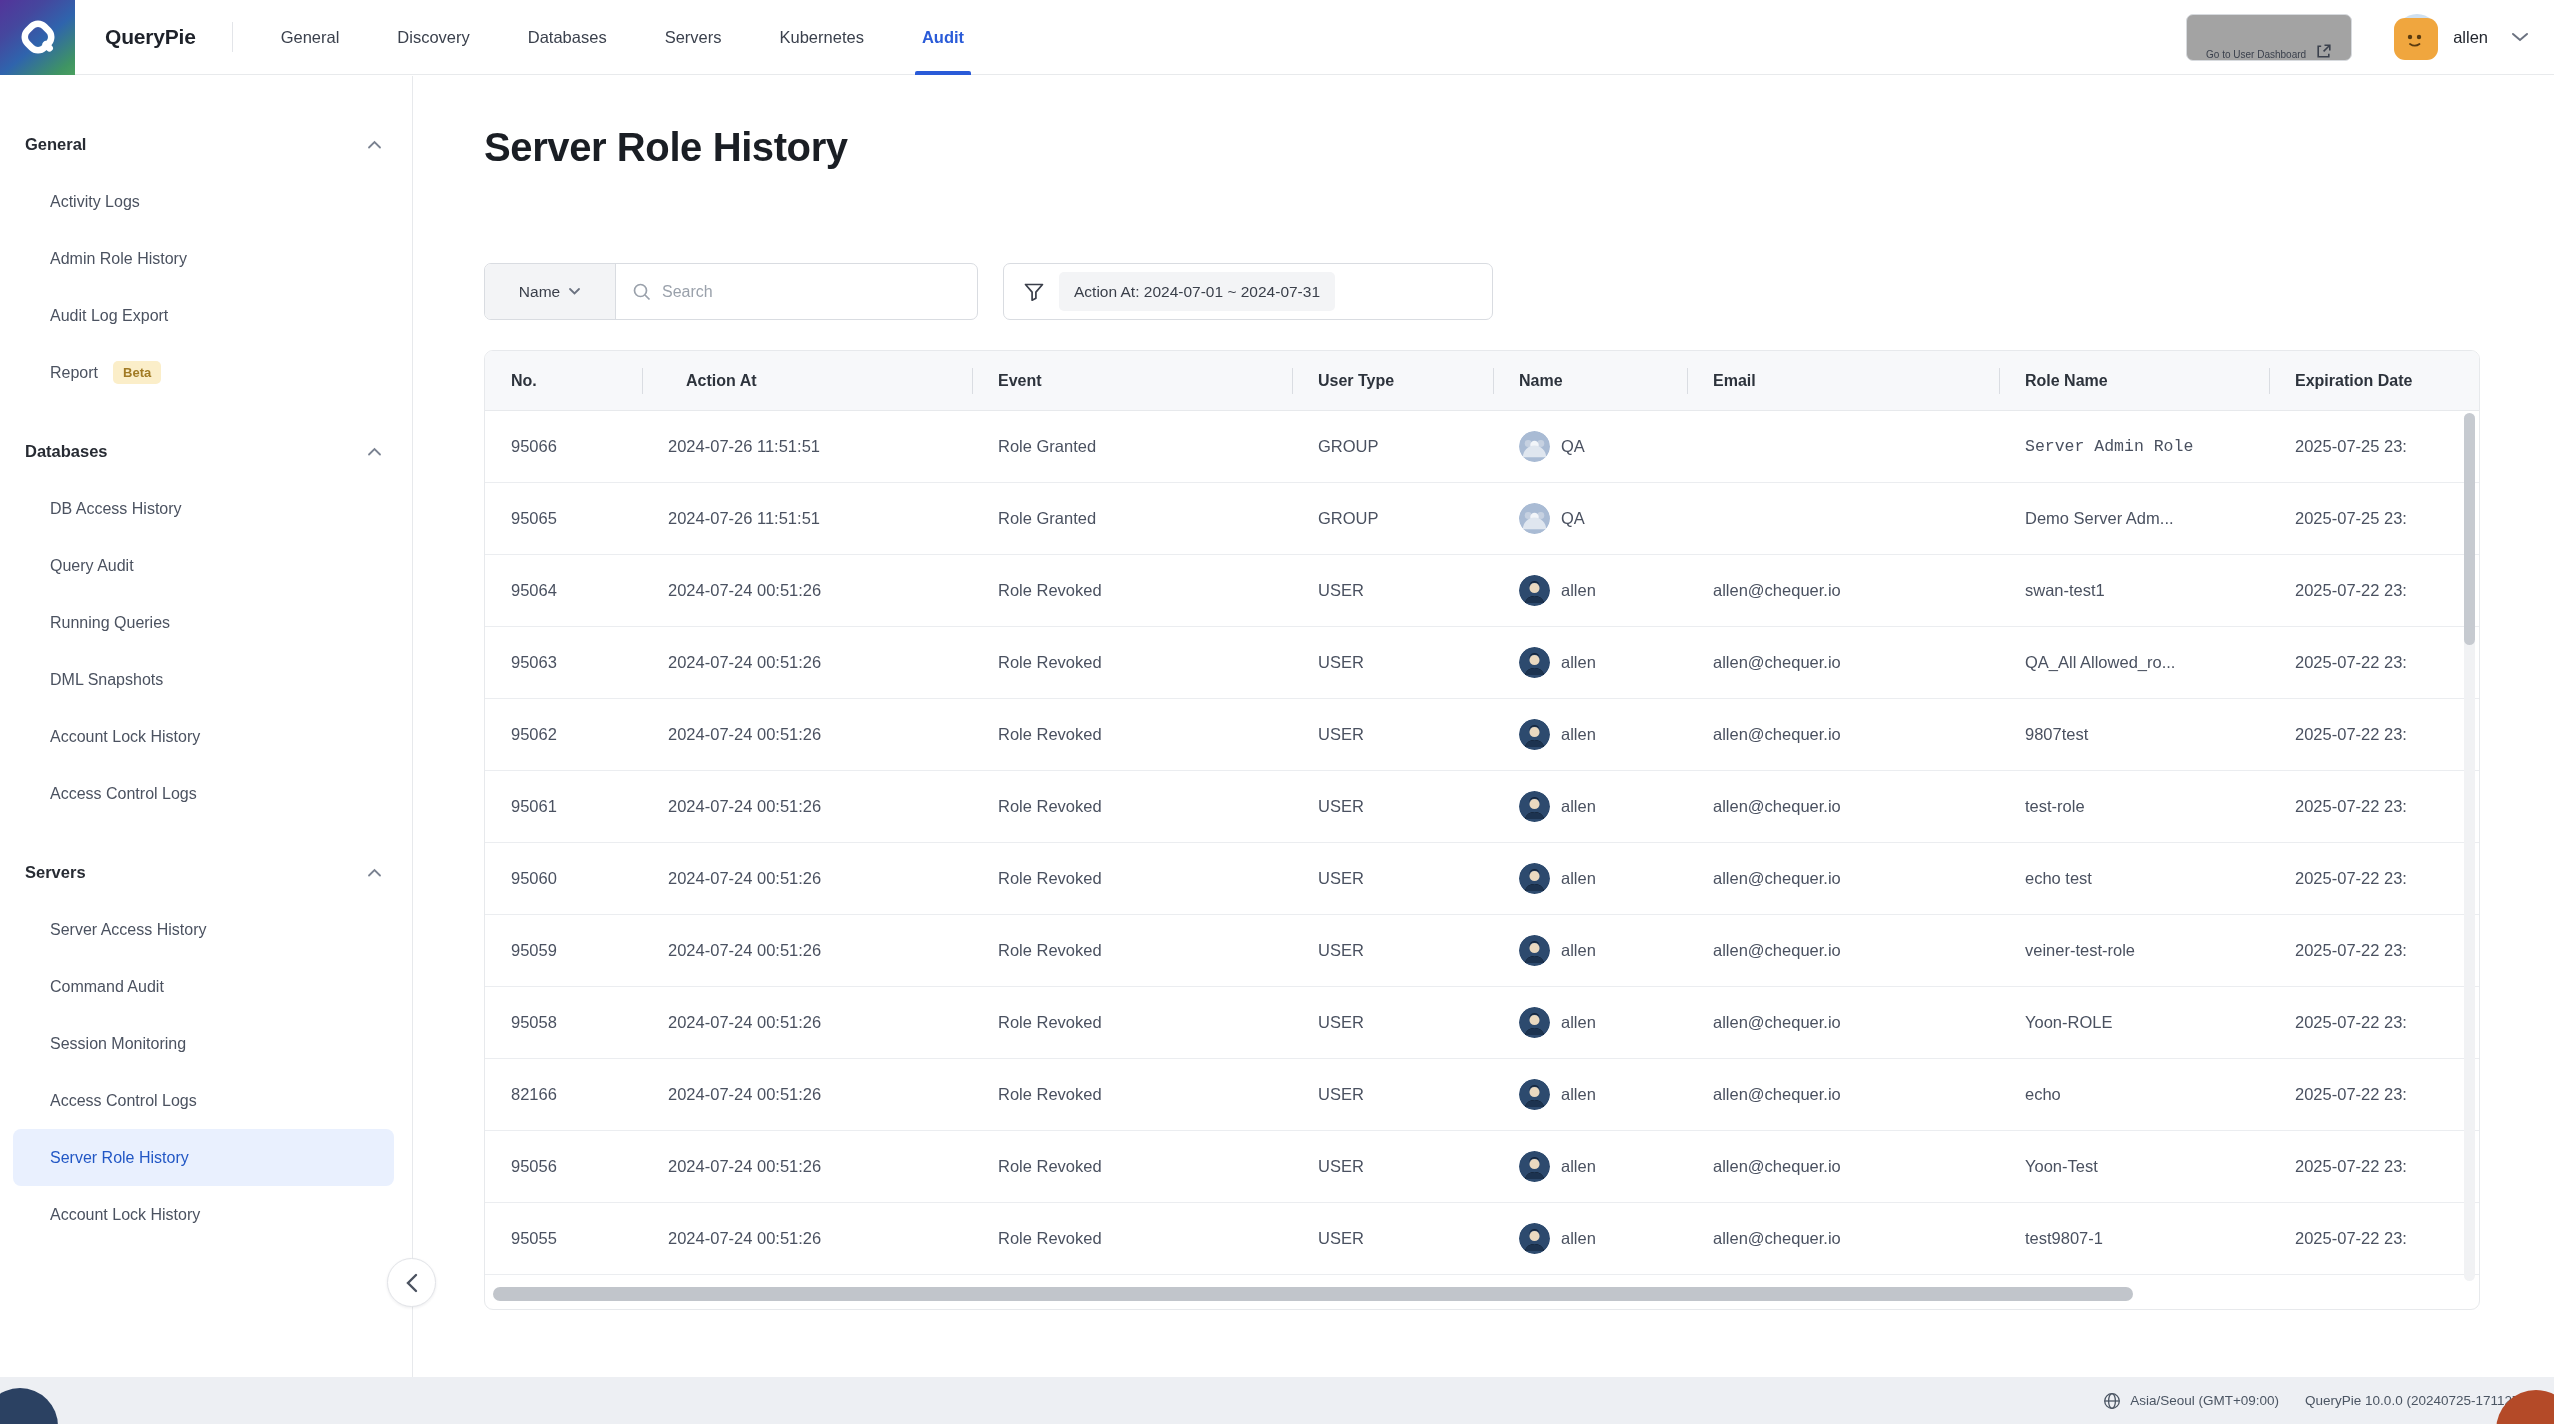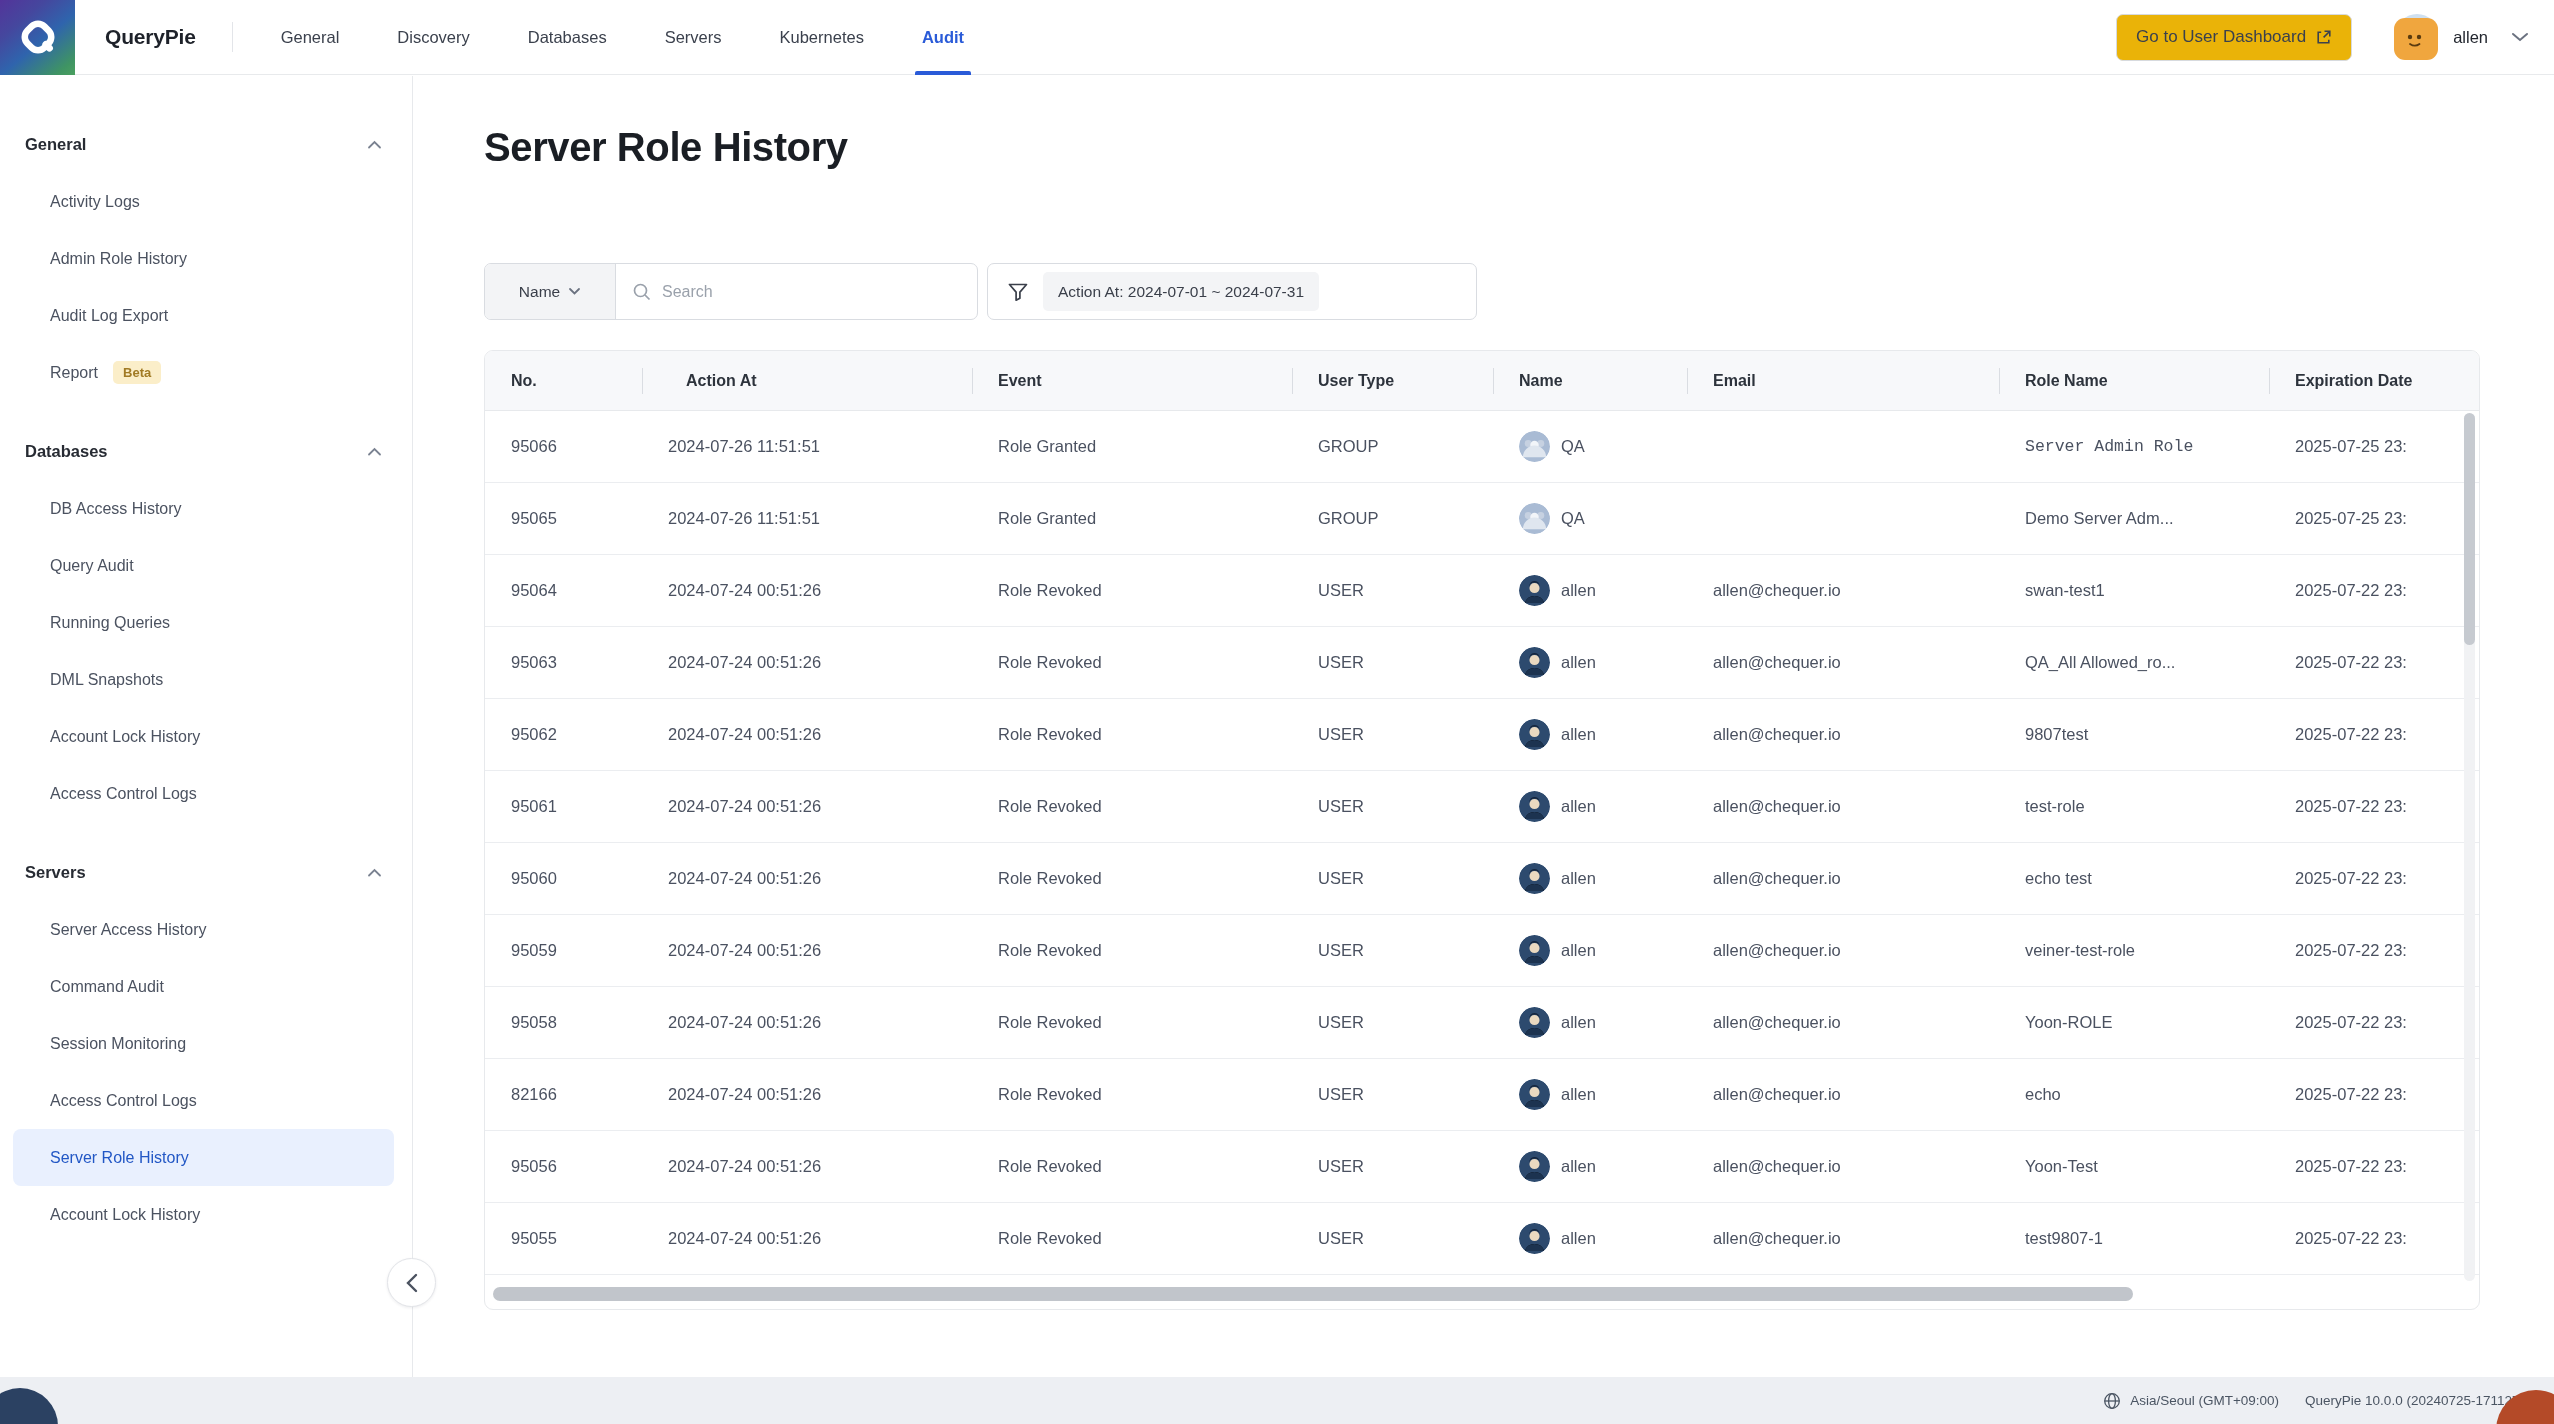--- a/index.html
+++ b/index.html
@@ -21,8 +21,8 @@
   .topnav .nav-item.active::after { content:""; position:absolute; left:-7px; right:-7px; bottom:0;
     height:4px; background:#2a5bd8; border-radius:2px 2px 0 0; }
   .header-right { margin-left:auto; display:flex; align-items:center; padding-right:24px; }
-  .dash-btn { display:flex; align-items:center; gap:9px; height:47px; padding:0 19px;
-    border:1px solid #d7dade; border-radius:7px; background:#eab308; font-size:17px; color:#3b414d;
+  .dash-btn { display:flex; align-items:flex-end; gap:9px; height:47px; padding:0 19px;
+    border:1px solid #d7dade; border-radius:7px; background:#a3a3a3; font-size:10px; color:#3b414d;
     font-family:inherit; cursor:pointer; }
   .user-menu { display:flex; align-items:center; margin-left:42px; cursor:pointer; }
   .user-avatar { width:46px; height:46px; position:relative; }

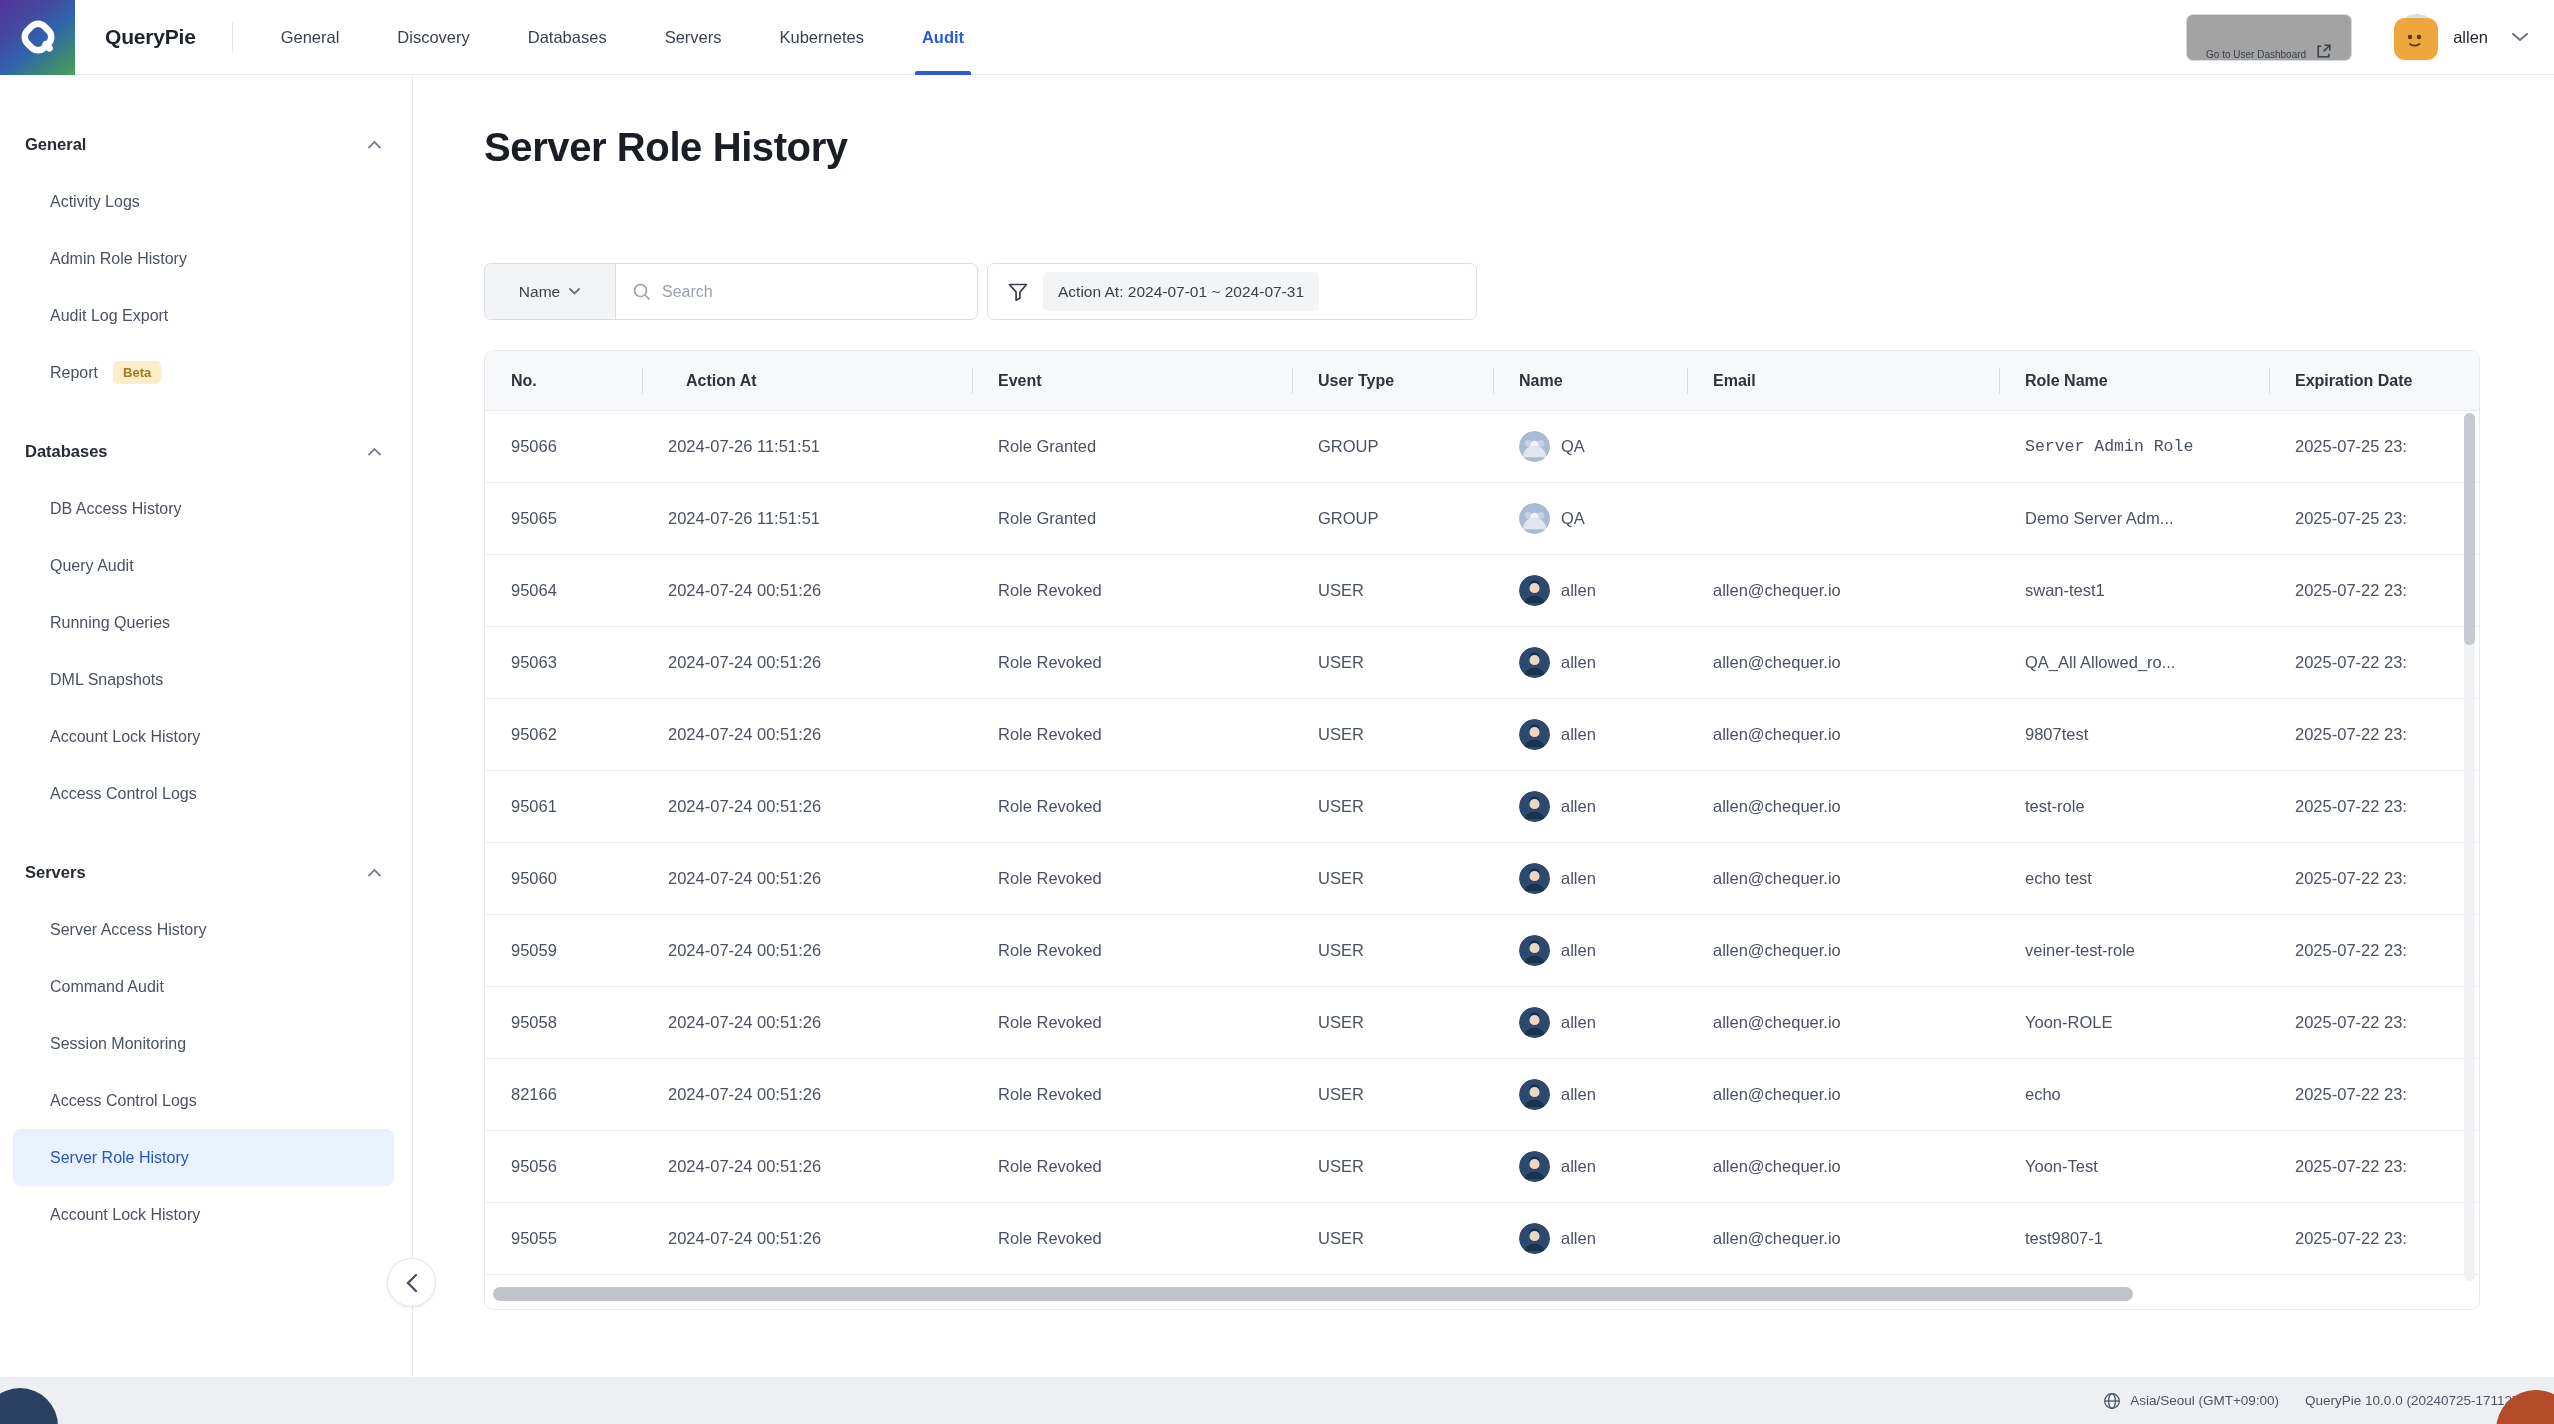--- a/index.html
+++ b/index.html
@@ -63,7 +63,7 @@
   .search-box input { border:none; outline:none; font-size:16px; color:#3a3f4a; width:100%;
     font-family:inherit; }
   .search-box input::placeholder { color:#9aa1ab; }
-  .date-filter { margin-left:9px; width:490px; height:57px; border:1px solid #d9dce1; border-radius:7px;
+  .date-filter { margin-left:25px; width:490px; height:57px; border:1px solid #d9dce1; border-radius:7px;
     background:#fff; display:flex; align-items:center; padding:0 11px 0 19px; gap:14px; cursor:pointer; }
   .date-pill { background:#f3f4f6; border-radius:5px; height:39px; display:flex; align-items:center;
     padding:0 15px; font-size:15.5px; color:#3a3f4a; white-space:nowrap; }

